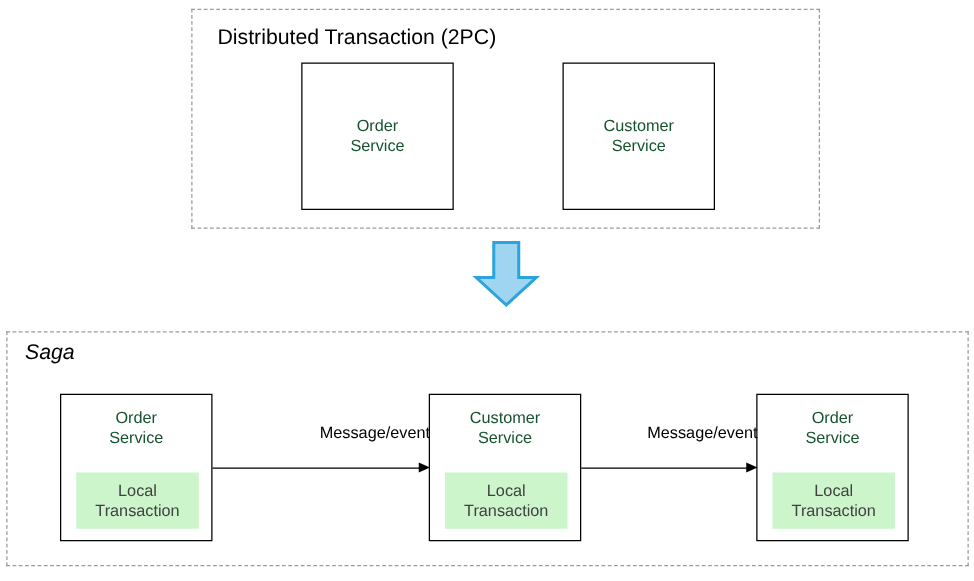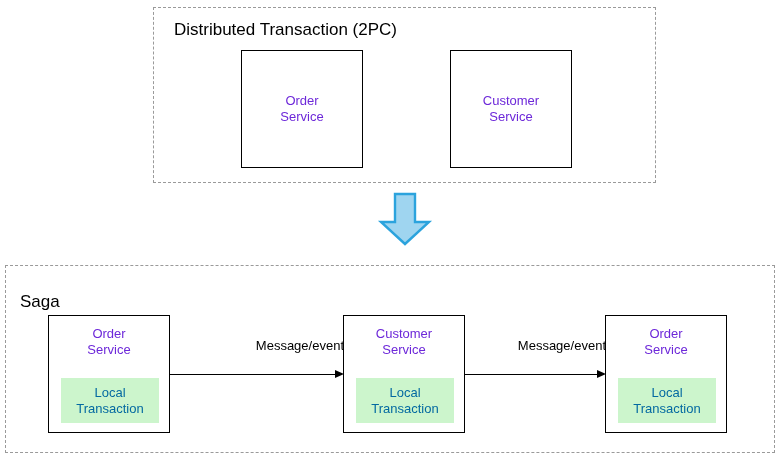--- a/index.html
+++ b/index.html
@@ -74,7 +74,7 @@
     font-size: 13px;
     line-height: 16px;
     white-space: pre-line;
-    color: #6d28d9;
+    color: #14532d;
   }
 
   

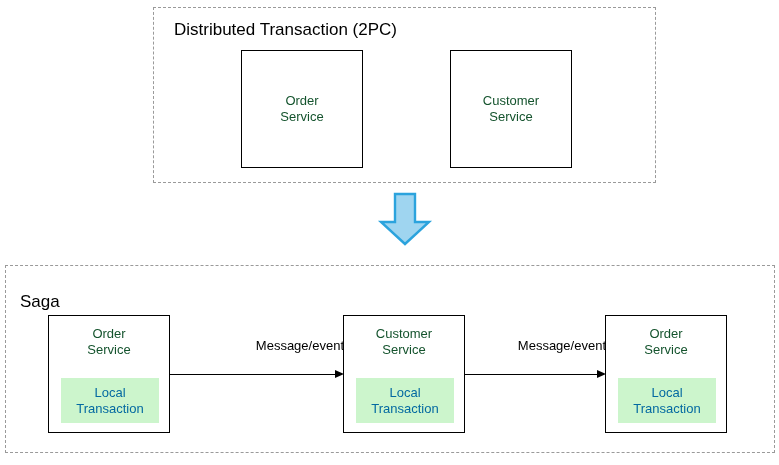--- a/index.html
+++ b/index.html
@@ -56,7 +56,8 @@
   }
   #group-saga .group-title {
     left: 14px;
-    top: 26px;
+    top: 6px;
+    font-style: italic;
   }
 
   

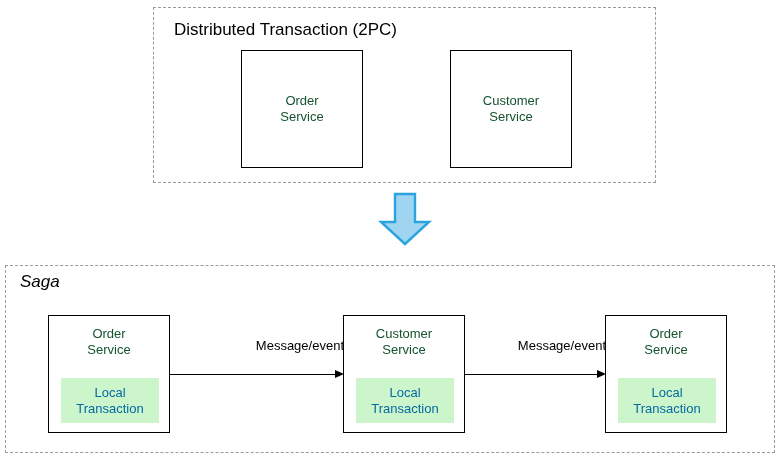--- a/index.html
+++ b/index.html
@@ -138,7 +138,7 @@
     line-height: 16px;
     text-align: center;
     white-space: pre-line;
-    color: #0369a1;
+    color: #404040;
   }
 
   

